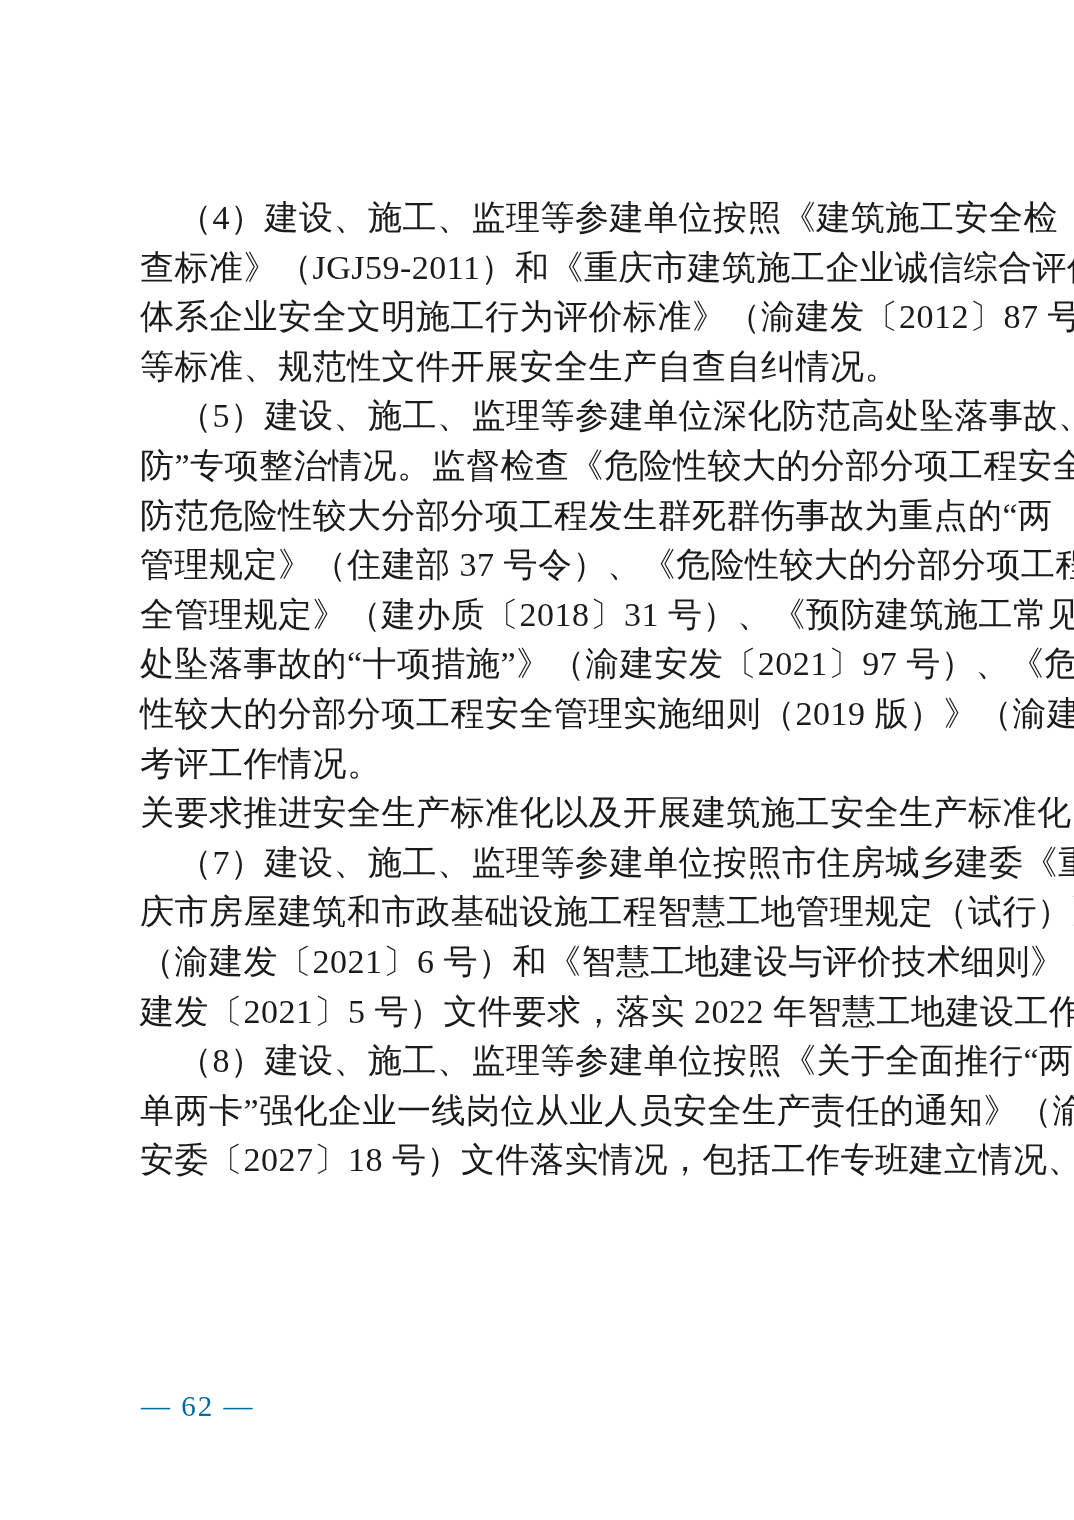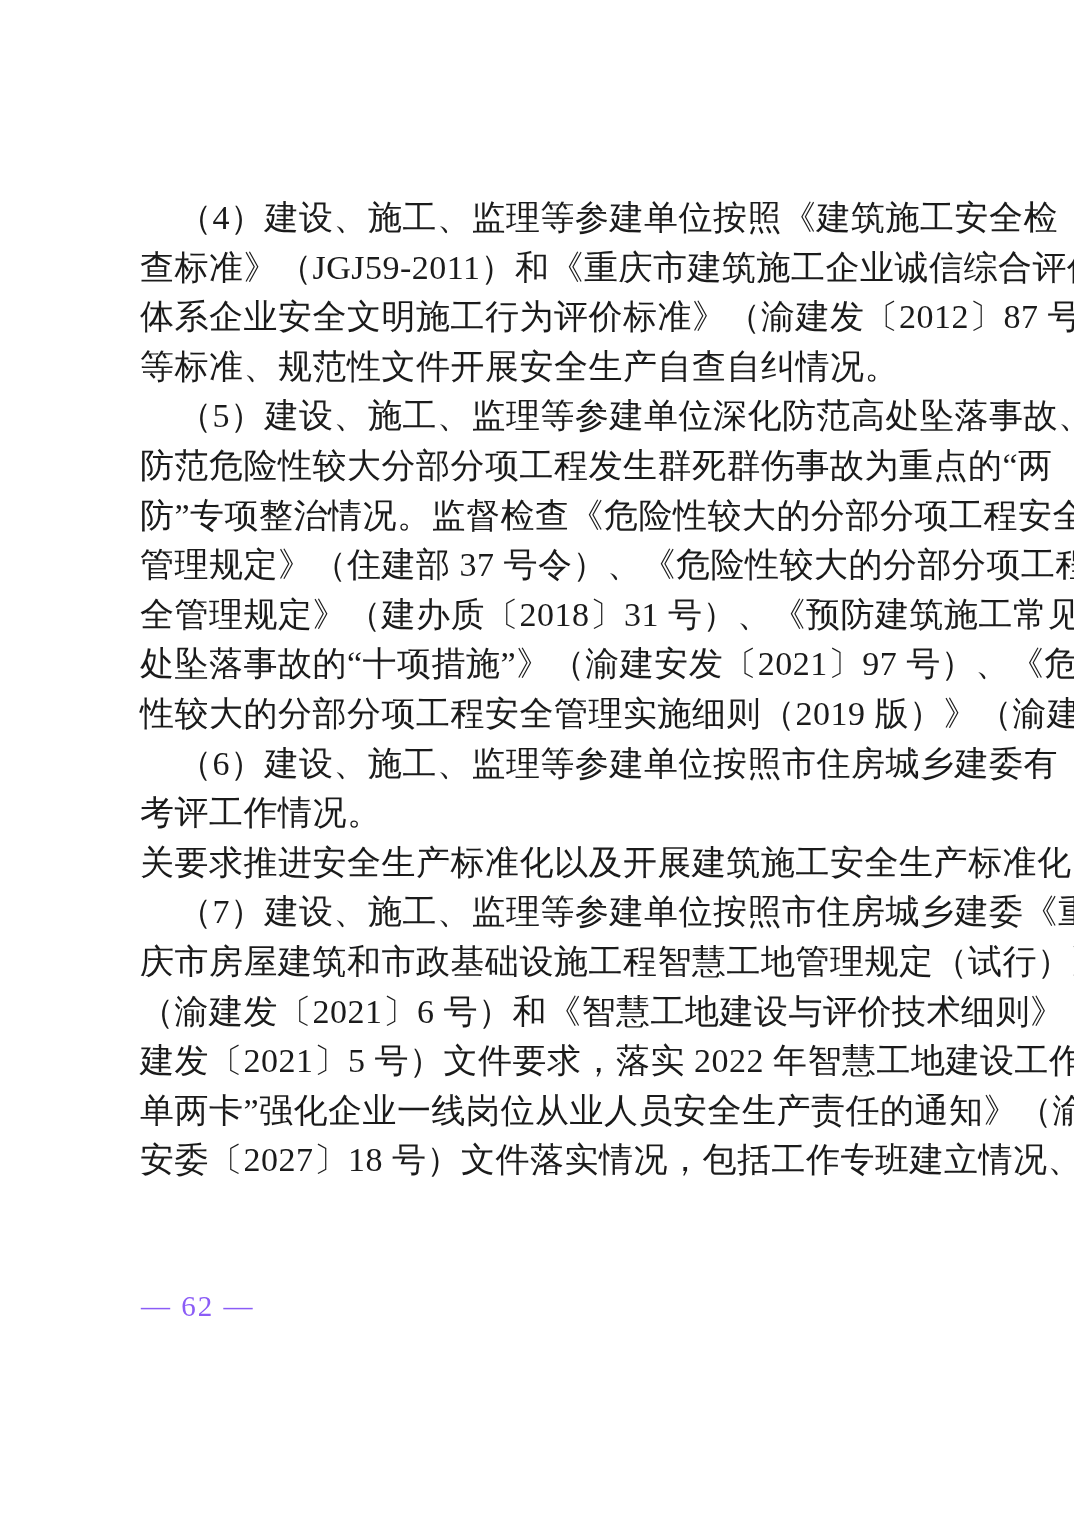--- a/index.html
+++ b/index.html
@@ -66,8 +66,8 @@
 
     <div class="para">
       <div class="line first">（5）建设、施工、监理等参建单位深化防范高处坠落事故、</div>
+      <div class="line">防”专项整治情况。监督检查《危险性较大的分部分项工程安全</div>
       <div class="line">防范危险性较大分部分项工程发生群死群伤事故为重点的“两</div>
-      <div class="line">防”专项整治情况。监督检查《危险性较大的分部分项工程安全</div>
       <div class="line">管理规定》（住建部 37 号令）、《危险性较大的分部分项工程安</div>
       <div class="line">全管理规定》（建办质〔2018〕31 号）、《预防建筑施工常见高</div>
       <div class="line">处坠落事故的“十项措施”》（渝建安发〔2021〕97 号）、《危险</div>

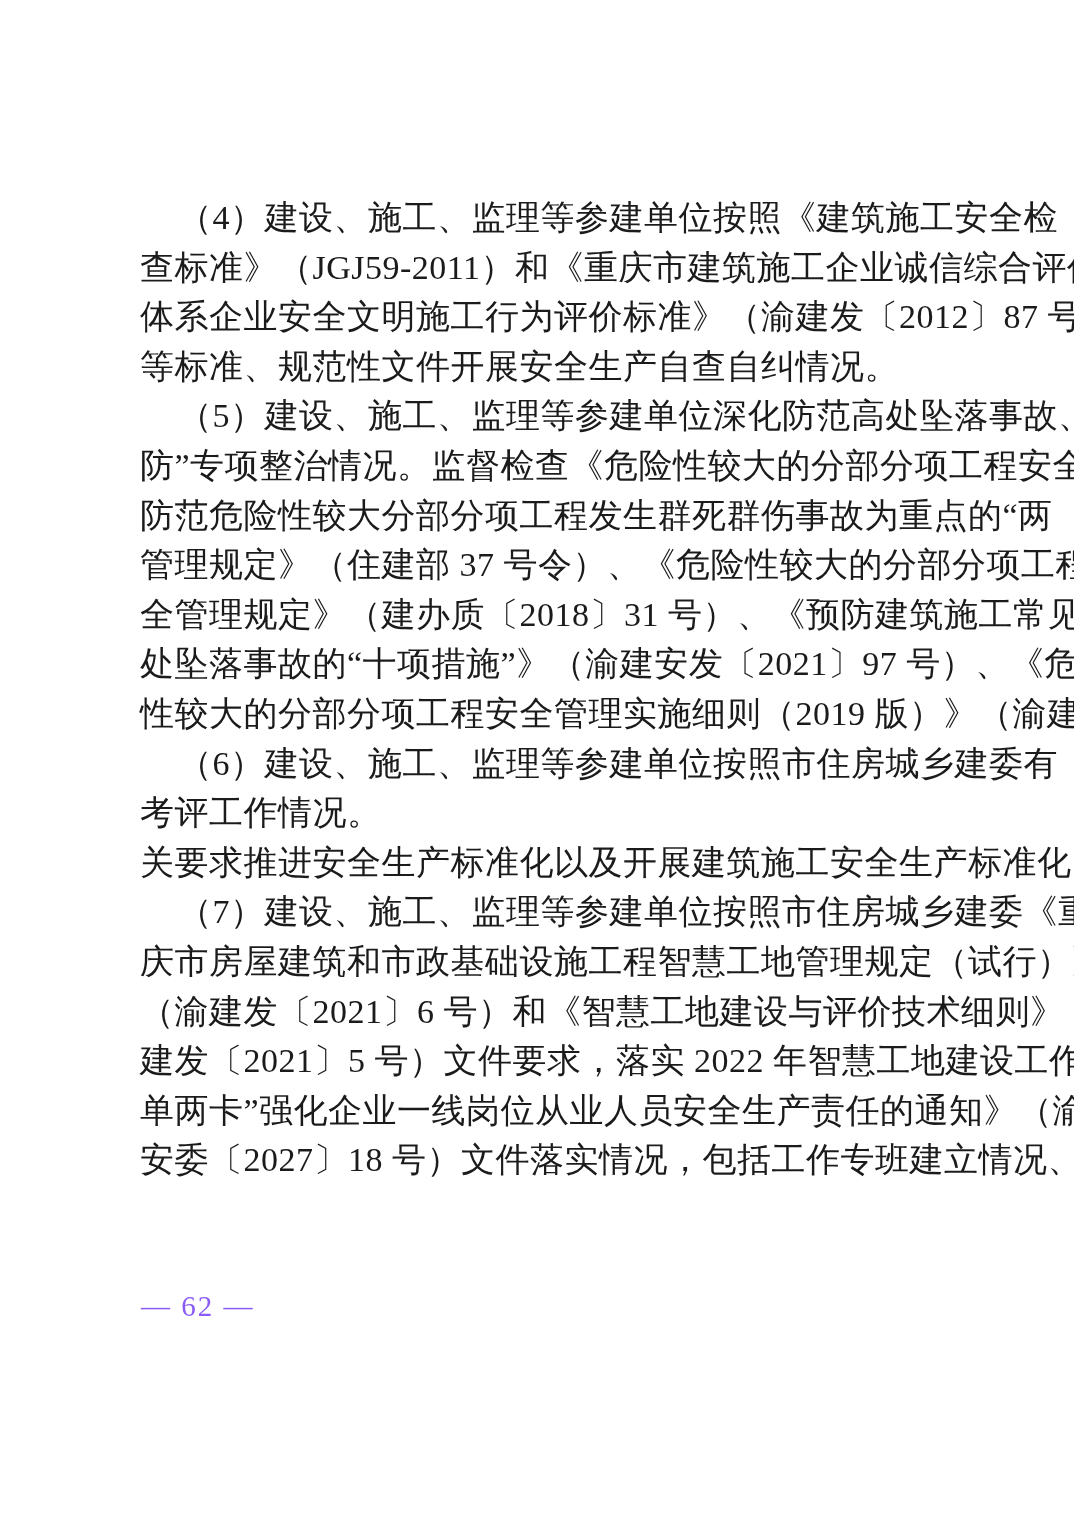--- a/index.html
+++ b/index.html
@@ -75,7 +75,6 @@
     </div>
 
     <div class="para">
-      <div class="line first">（6）建设、施工、监理等参建单位按照市住房城乡建委有</div>
       <div class="line last">考评工作情况。</div>
       <div class="line">关要求推进安全生产标准化以及开展建筑施工安全生产标准化</div>
     </div>

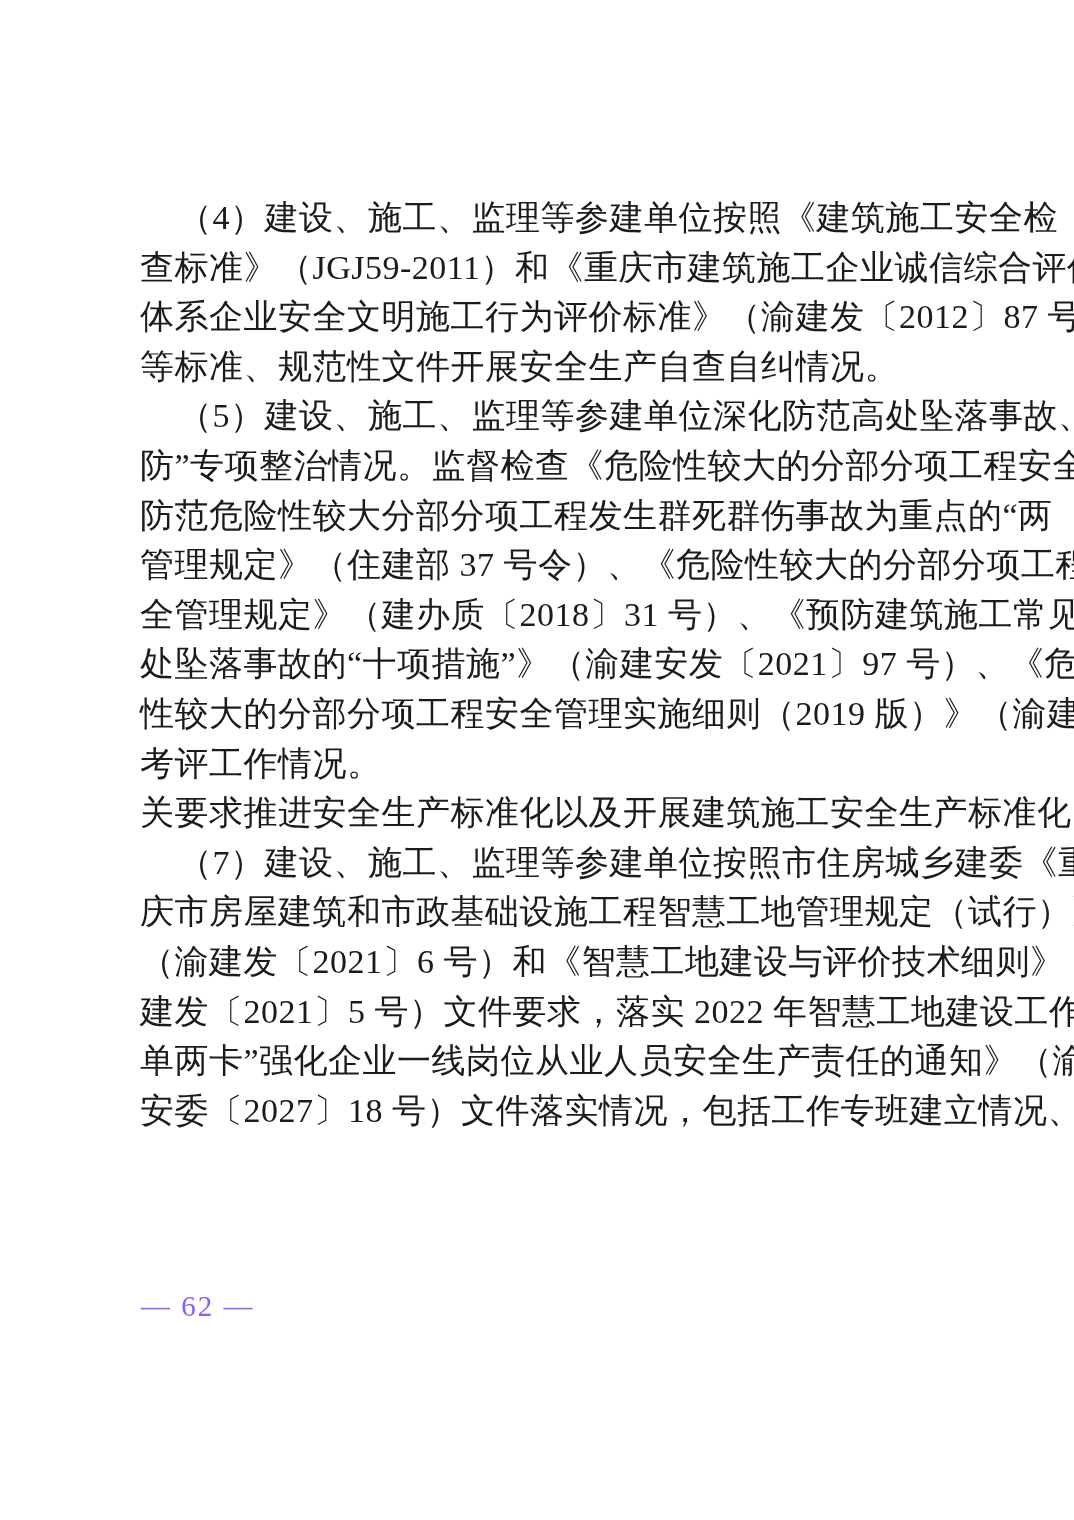--- a/index.html
+++ b/index.html
@@ -87,6 +87,7 @@
     </div>
 
     <div class="para">
+      <div class="line first">（8）建设、施工、监理等参建单位按照《关于全面推行“两</div>
       <div class="line">单两卡”强化企业一线岗位从业人员安全生产责任的通知》（渝</div>
       <div class="line">安委〔2027〕18 号）文件落实情况，包括工作专班建立情况、</div>
     </div>

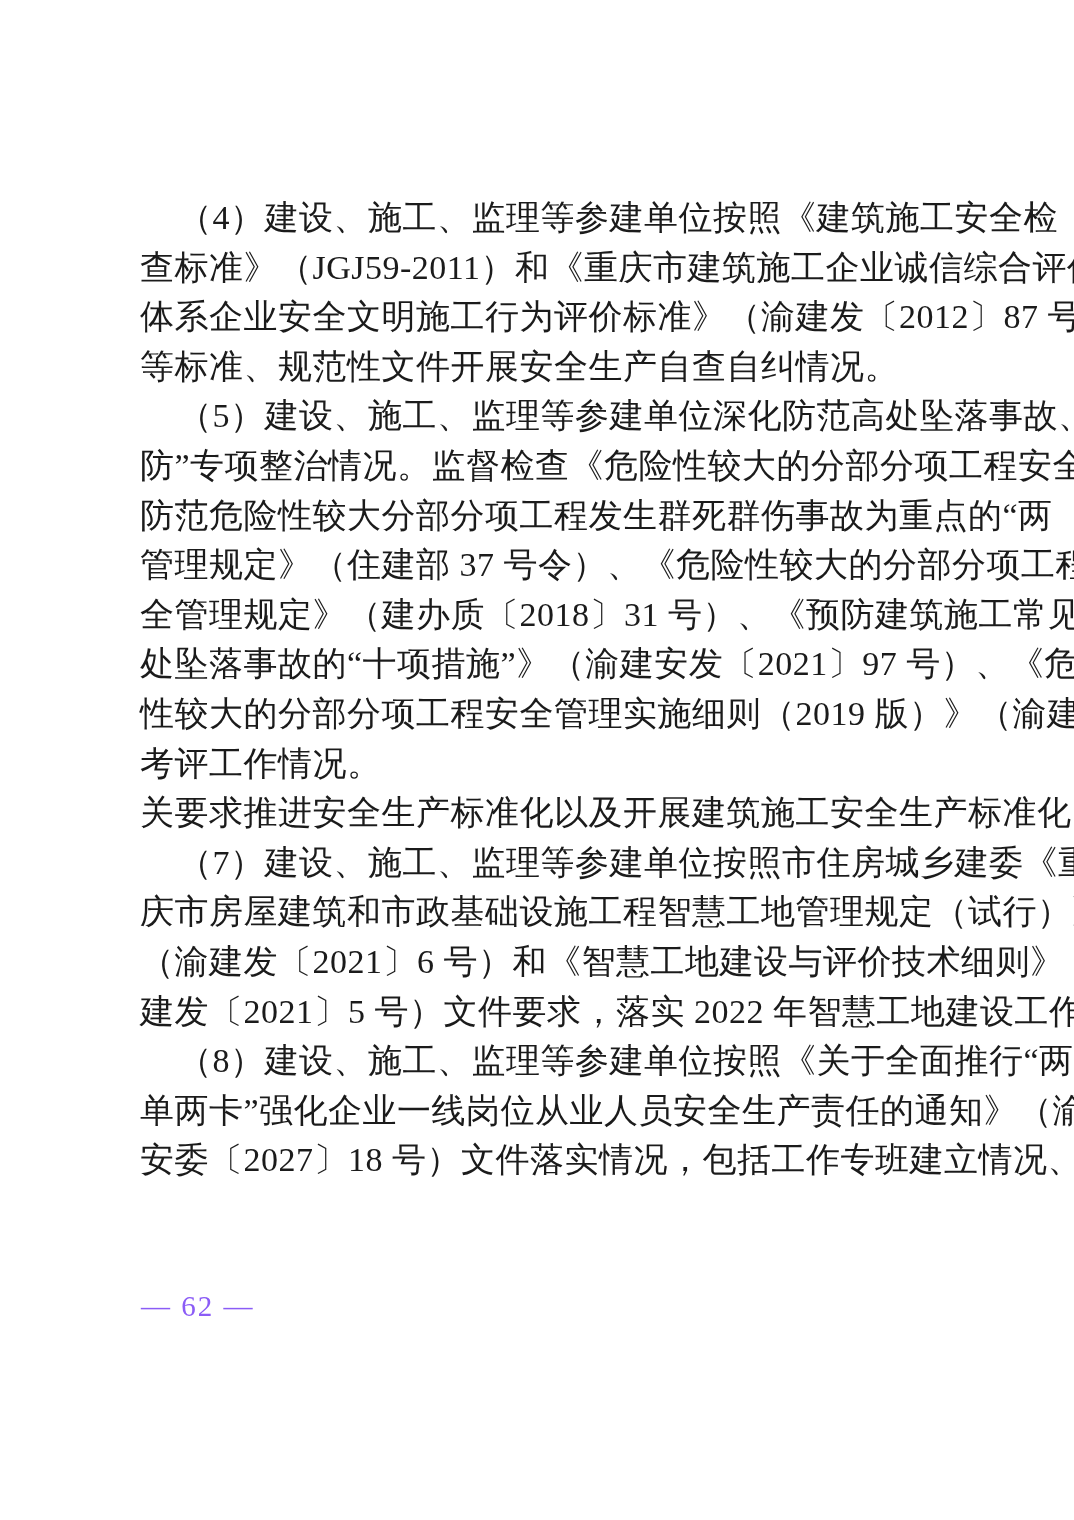--- a/index.html
+++ b/index.html
@@ -43,11 +43,11 @@
   .footer {
     position: absolute;
     left: 141px;
-    top: 1288px;
+    top: 1388px;
     font-size: 29px;
     line-height: 36px;
     letter-spacing: 2px;
-    color: #8b5cf6;
+    color: #0369a1;
   }
 </style>
 </head>

